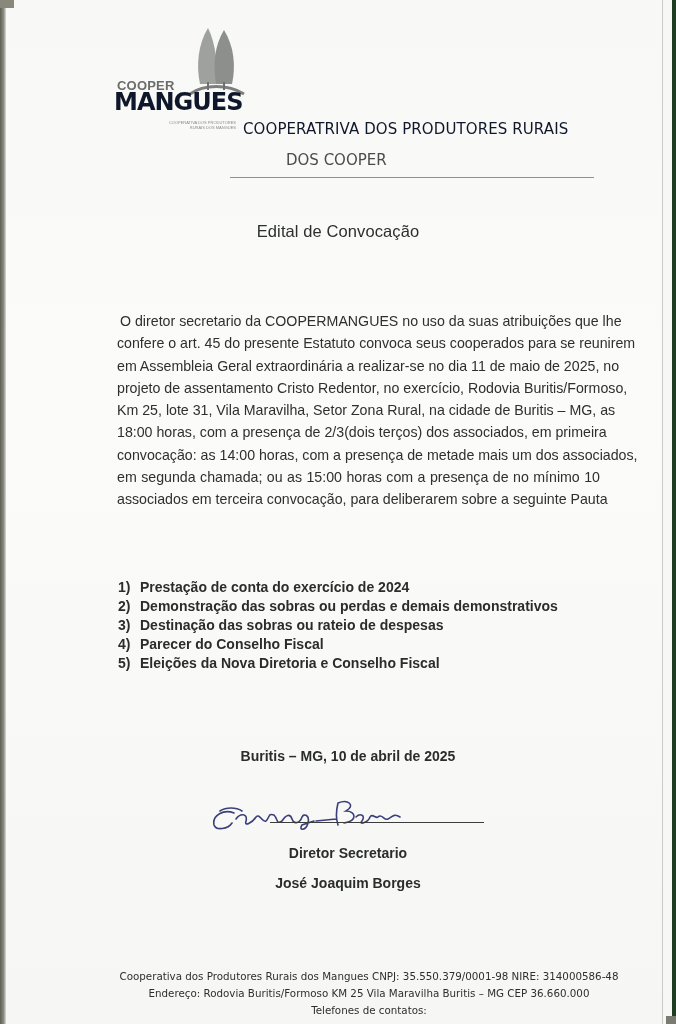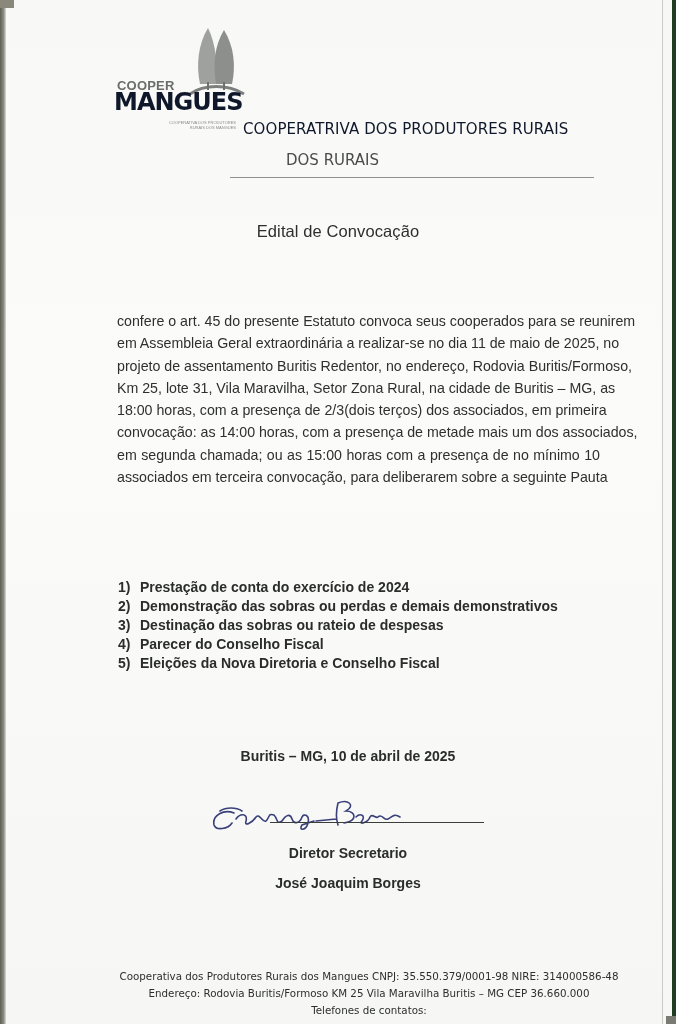--- a/index.html
+++ b/index.html
@@ -149,7 +149,7 @@
   </div>
 
   <div class="org-name">COOPERATRIVA DOS PRODUTORES RURAIS</div>
-  <div class="org-name-2">DOS RURAIS</div>
+  <div class="org-name-2">DOS COOPER</div>
   <div class="header-rule"></div>
 
   <div class="doc-title">Edital de Convocação</div>

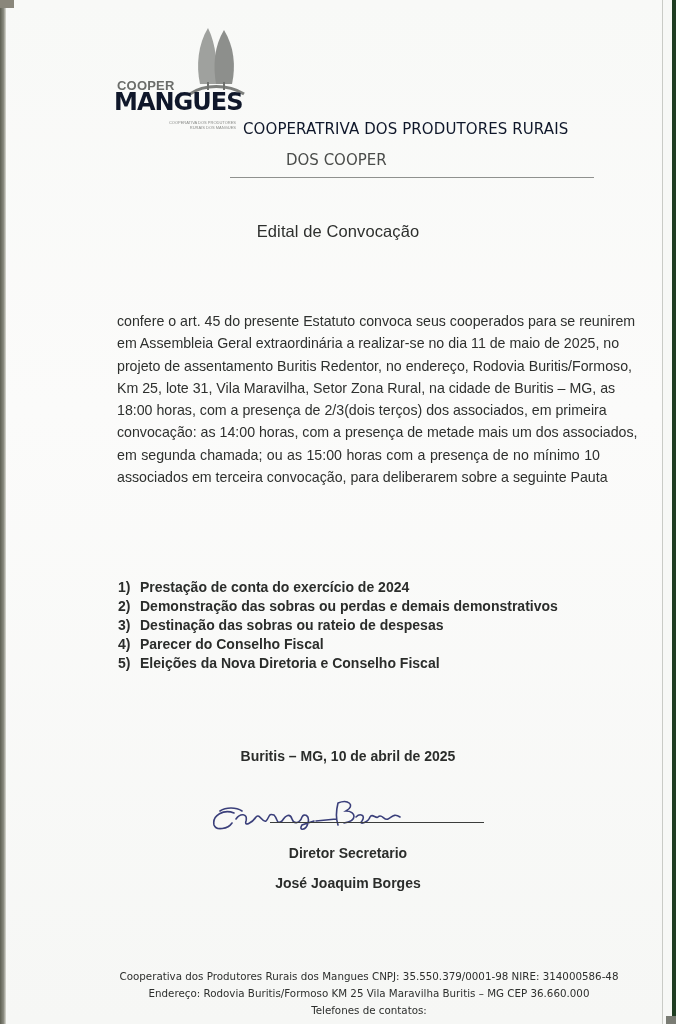--- a/index.html
+++ b/index.html
@@ -155,6 +155,7 @@
   <div class="doc-title">Edital de Convocação</div>
 
   <div class="body-text">
+    <span class="body-line" style="padding-left:3px;">O diretor secretario da COOPERMANGUES no uso da suas atribuições que lhe</span>
     <span class="body-line">confere o art. 45 do presente Estatuto convoca seus cooperados para se reunirem</span>
     <span class="body-line">em Assembleia Geral extraordinária a realizar-se no dia 11 de maio de 2025, no</span>
     <span class="body-line">projeto de assentamento Buritis Redentor, no endereço, Rodovia Buritis/Formoso,</span>

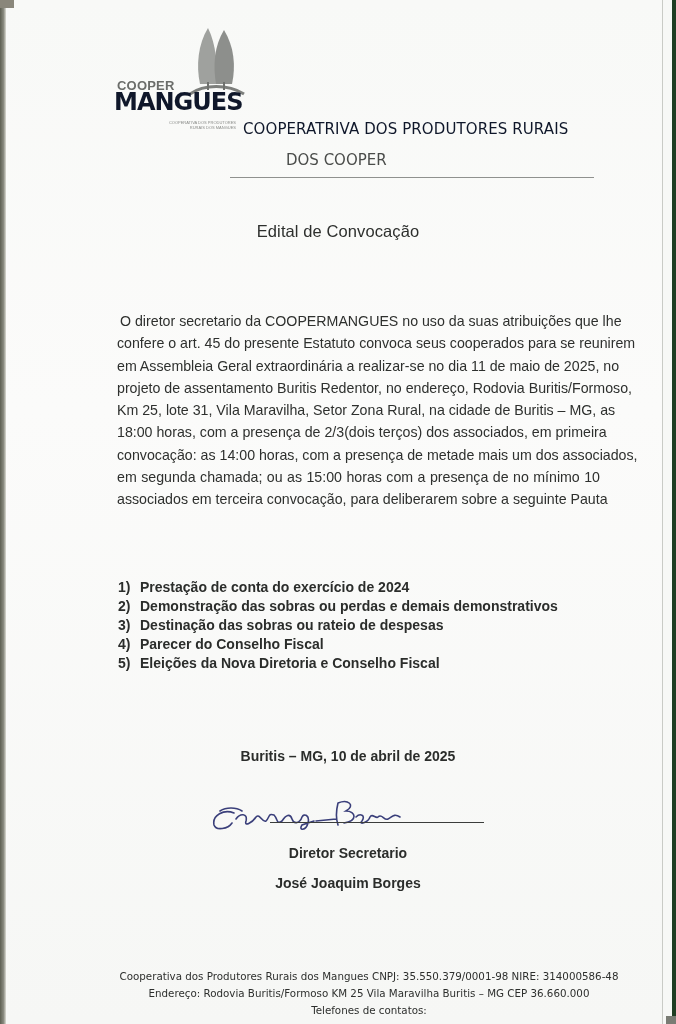--- a/index.html
+++ b/index.html
@@ -158,7 +158,7 @@
     <span class="body-line" style="padding-left:3px;">O diretor secretario da COOPERMANGUES no uso da suas atribuições que lhe</span>
     <span class="body-line">confere o art. 45 do presente Estatuto convoca seus cooperados para se reunirem</span>
     <span class="body-line">em Assembleia Geral extraordinária a realizar-se no dia 11 de maio de 2025, no</span>
-    <span class="body-line">projeto de assentamento Buritis Redentor, no endereço, Rodovia Buritis/Formoso,</span>
+    <span class="body-line">projeto de assentamento Cristo Redentor, no exercício, Rodovia Buritis/Formoso,</span>
     <span class="body-line">Km 25, lote 31, Vila Maravilha, Setor Zona Rural, na cidade de Buritis – MG, as</span>
     <span class="body-line">18:00 horas, com a presença de 2/3(dois terços) dos associados, em primeira</span>
     <span class="body-line">convocação: as 14:00 horas, com a presença de metade mais um dos associados,</span>

